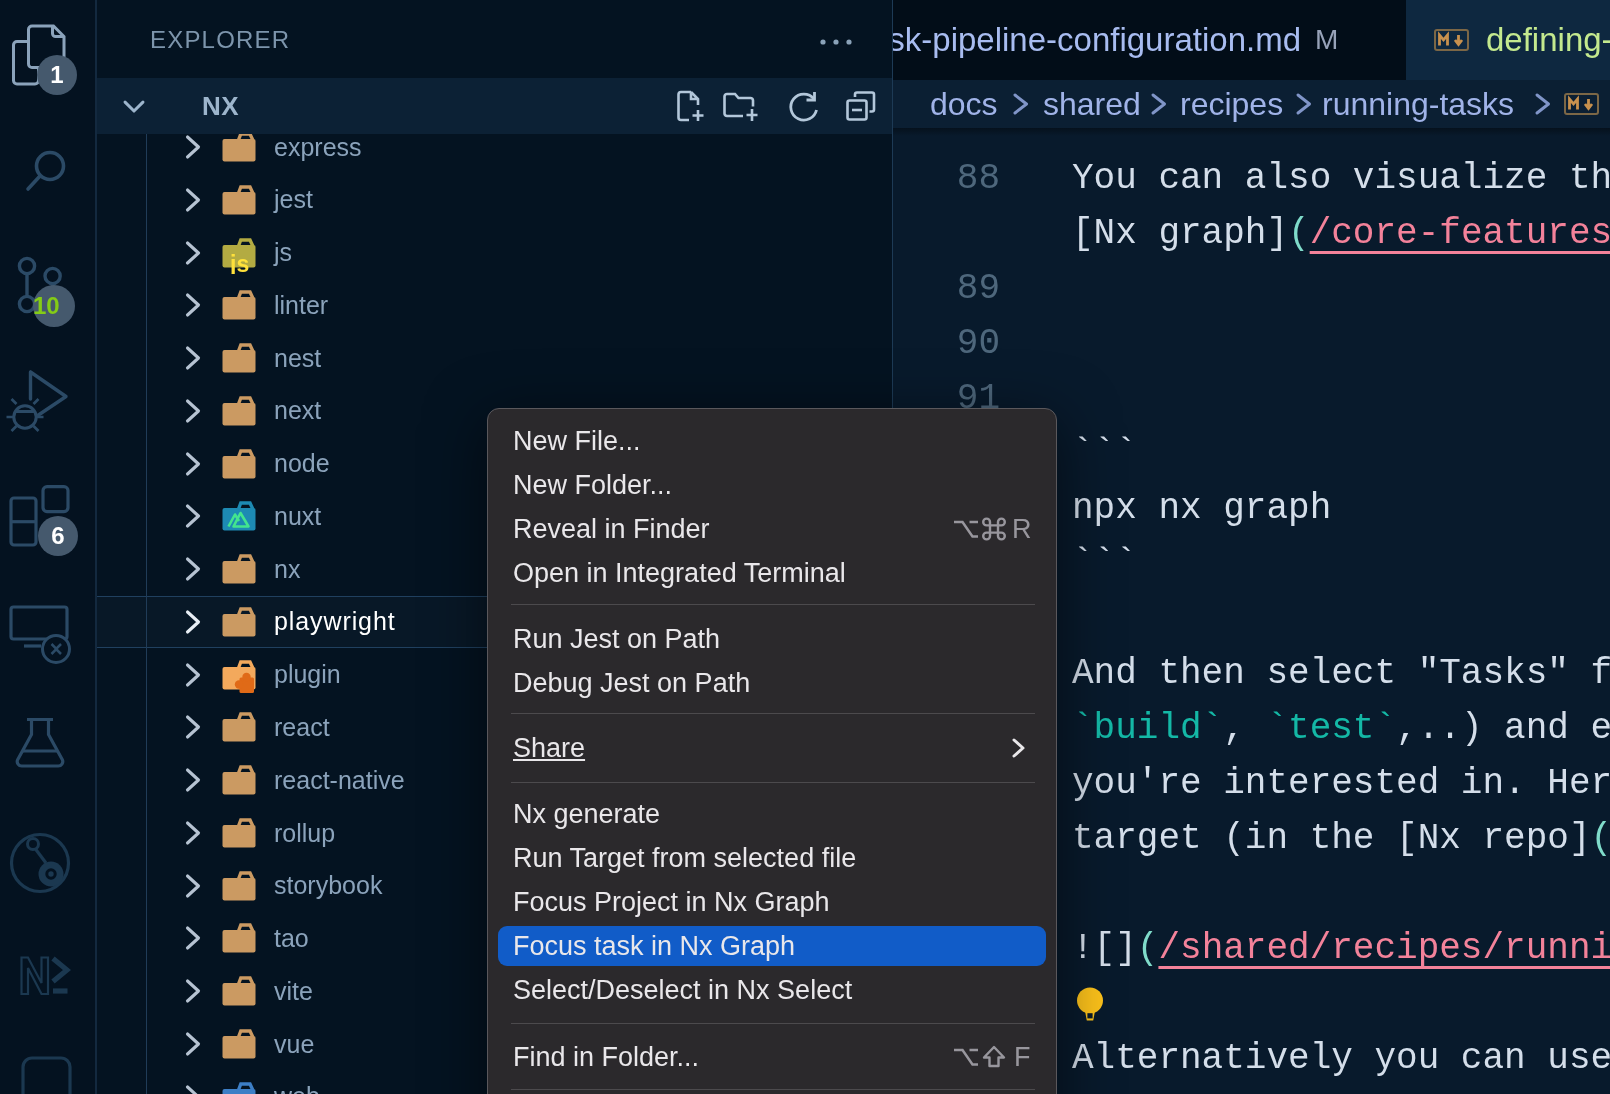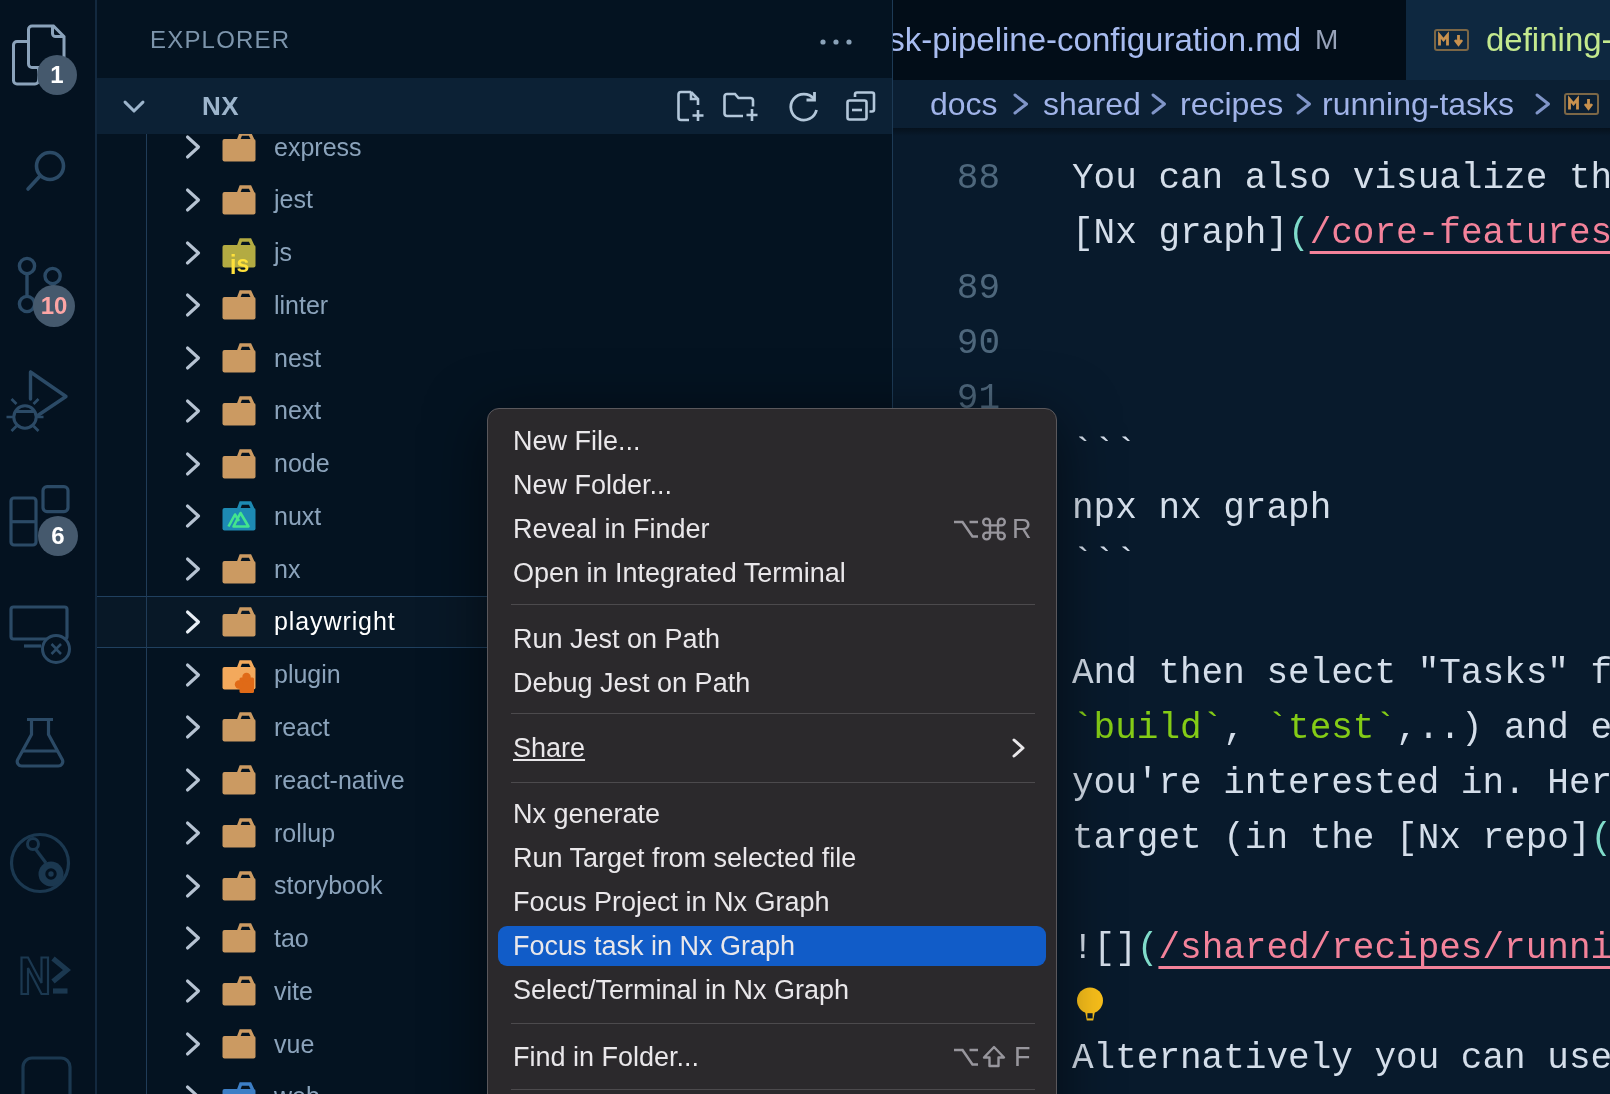--- a/index.html
+++ b/index.html
@@ -129,7 +129,7 @@
           <rect x="2" y="2" width="47" height="52" rx="9" fill="none" stroke="#1b3850" stroke-width="3.2"></rect>
         </svg></div>
       <div class="a" style="left:37px;top:55px;width:40px;height:40px;border-radius:50%;background:#45596d;color:#fff;font-weight:bold;font-size:24px;line-height:40px;text-align:center">1</div>
-      <div class="a" style="left:33px;top:285px;width:42px;height:42px;border-radius:50%;background:#45596d;color:#fca5a5;font-weight:bold;font-size:24px;line-height:42px;text-align:center">10</div>
+      <div class="a" style="left:33px;top:285px;width:42px;height:42px;border-radius:50%;background:#45596d;color:#84cc16;font-weight:bold;font-size:24px;line-height:42px;">10</div>
       <div class="a" style="left:38px;top:516px;width:40px;height:40px;border-radius:50%;background:#45596d;color:#fff;font-weight:bold;font-size:24px;line-height:40px;text-align:center">6</div>
     </div>
     <div class="a" style="left:97px;top:0;width:796px;height:1094px;background:#041321;border-right:1px solid #1d3a55;overflow:hidden">

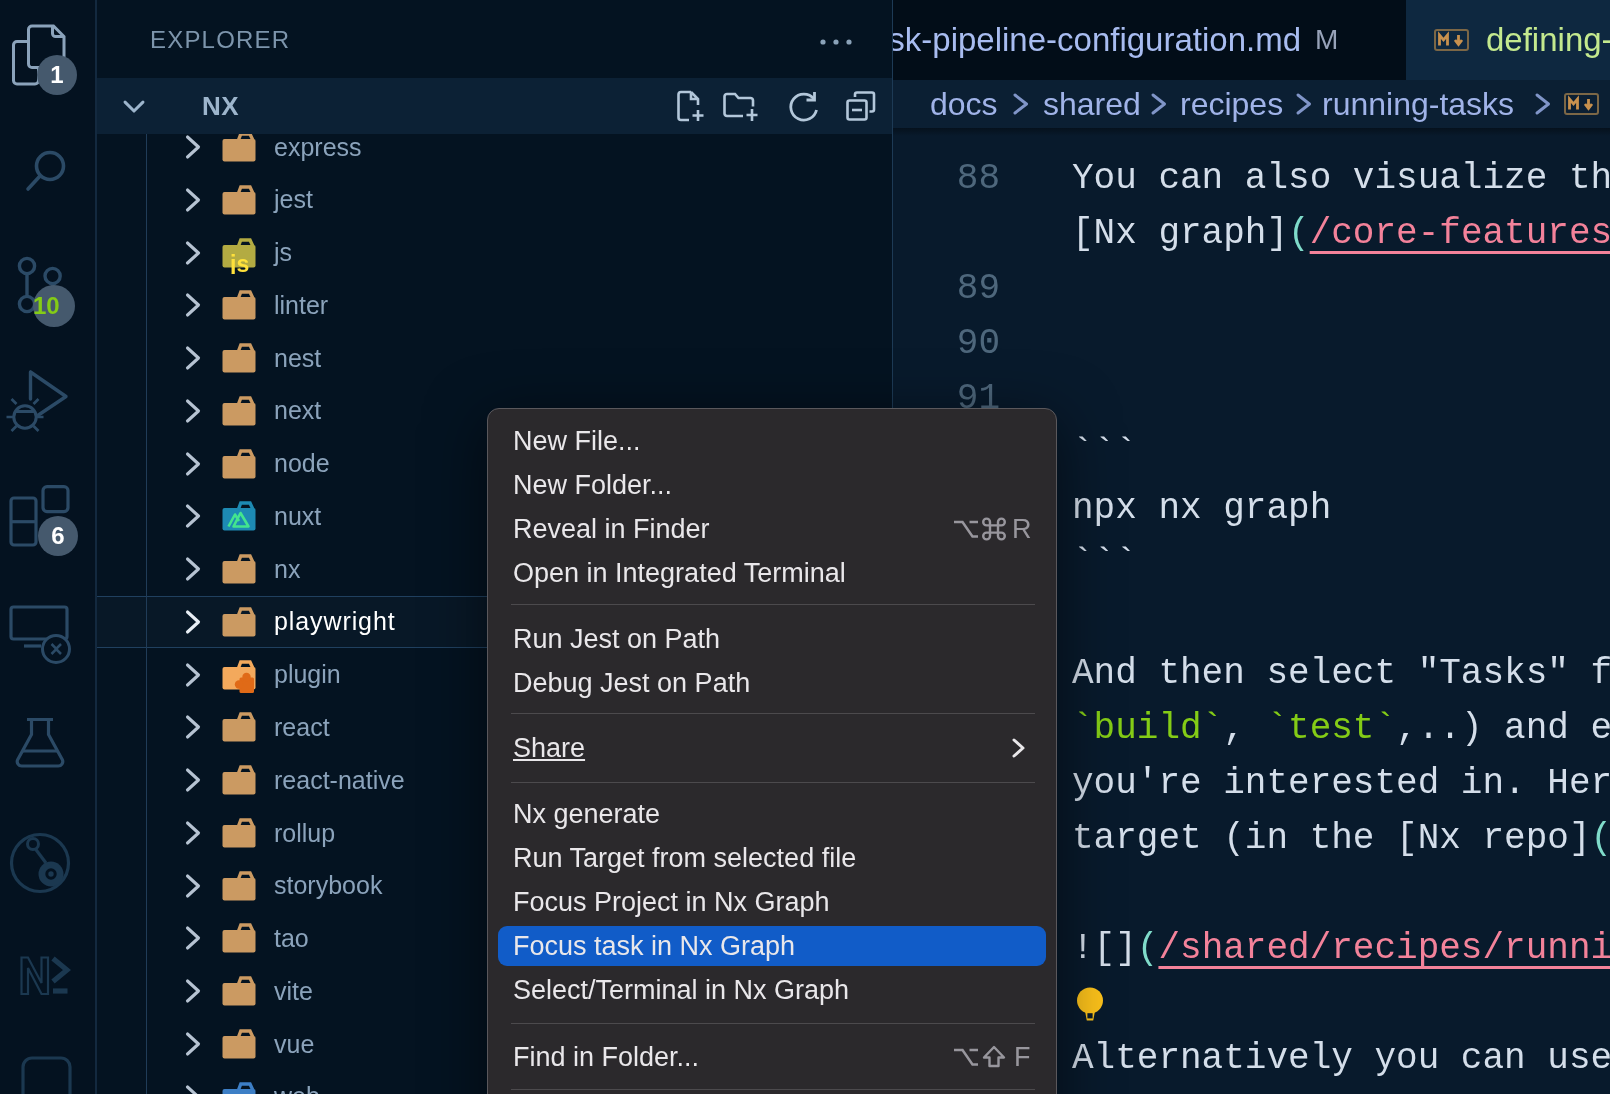--- a/index.html
+++ b/index.html
@@ -9,7 +9,7 @@
 .ln{font-family:"Liberation Mono",monospace;font-size:36px;color:#4e677c;white-space:pre;height:55px;line-height:55px;width:107px;text-align:right}
 .teal{color:#7fdbca}
 .pinku{color:#f3829a;text-decoration:underline;text-underline-offset:8px;text-decoration-thickness:3px}
-.grn{color:#84cc16}
+.grn{color:#14b8a6}
 .mi{position:absolute;left:498px;width:548px;height:40px;line-height:40px;color:#e9e7ea;font-size:27px;padding-left:15px;border-radius:9px}
 .msep{position:absolute;left:511px;width:524px;height:1px;background:#4c4a4d}
 </style></head><body>

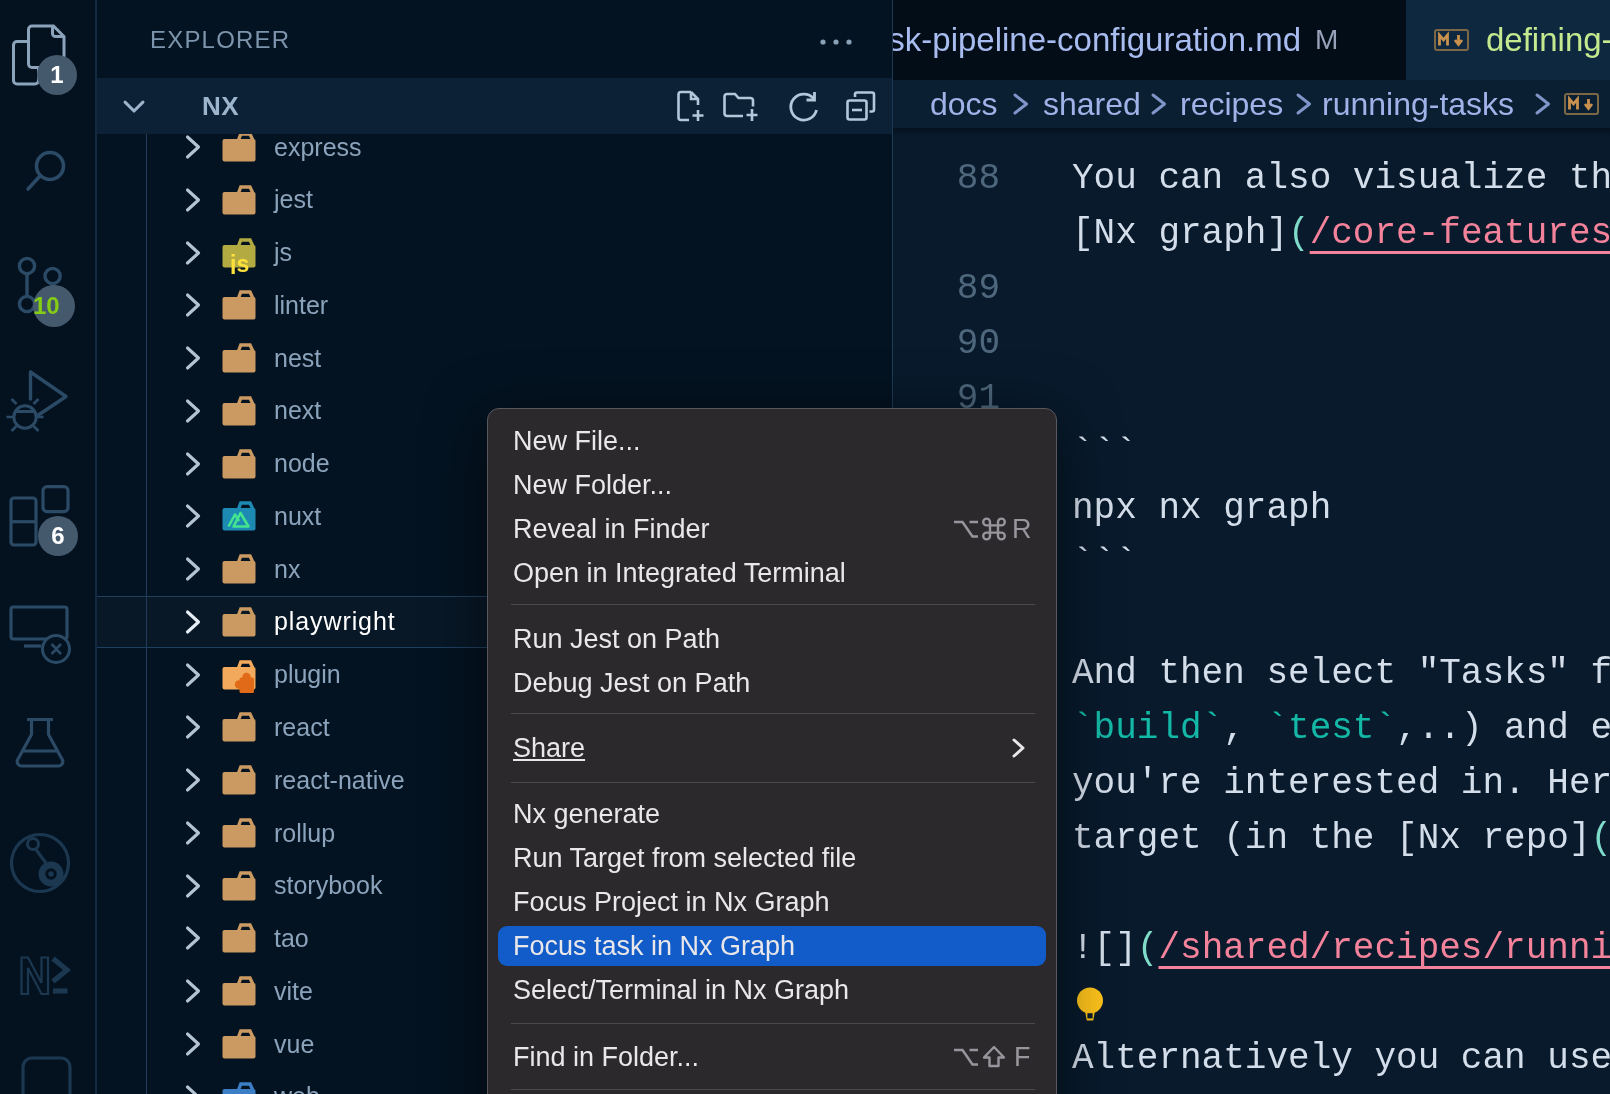--- a/index.html
+++ b/index.html
@@ -348,7 +348,7 @@
     <div class="mi" style="top:838px;">Run Target from selected file</div>
     <div class="mi" style="top:882px;">Focus Project in Nx Graph</div>
     <div class="mi" style="top:926px;background:#115cc8;">Focus task in Nx Graph</div>
-    <div class="mi" style="top:970px;">Select/Terminal in Nx Graph</div>
+    <div class="mi" style="top:970px;">Select/Deselect in Nx Select</div>
     <div class="mi" style="top:1037px;">Find in Folder...</div>
     <div class="a" style="top:1044px;left:952px"><svg width="28" height="26" viewBox="0 0 28 26" style="">
         <path d="M2 6 h8.5 L20.5 20.5 h5.5 M17.5 6 h8.5" fill="none" stroke="#98969d" stroke-width="2.5"></path>

